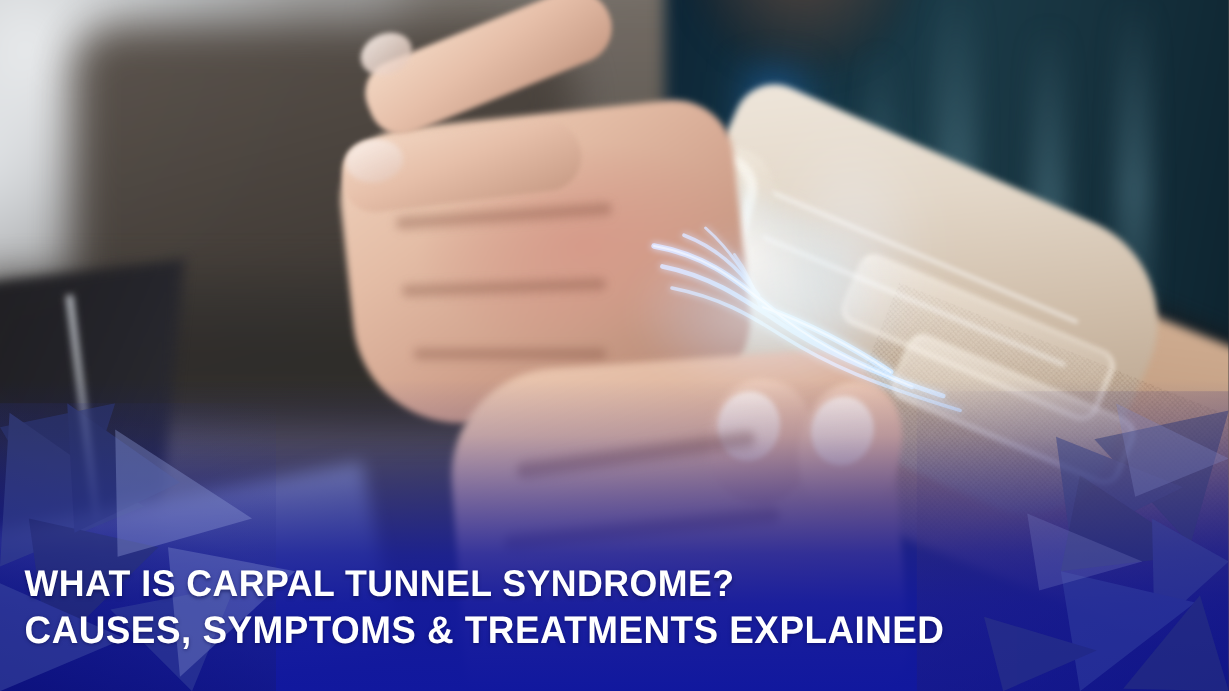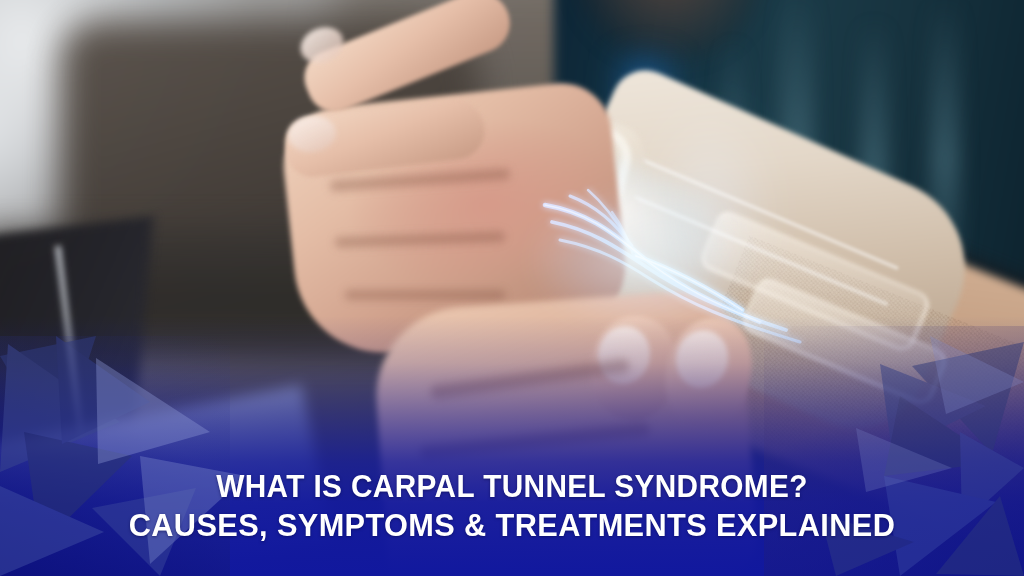--- a/index.html
+++ b/index.html
@@ -367,7 +367,6 @@
     left: 0;
     right: 0;
     bottom: 32px;
-    text-align: center;
     z-index: 40;
   }
   .title-line {

